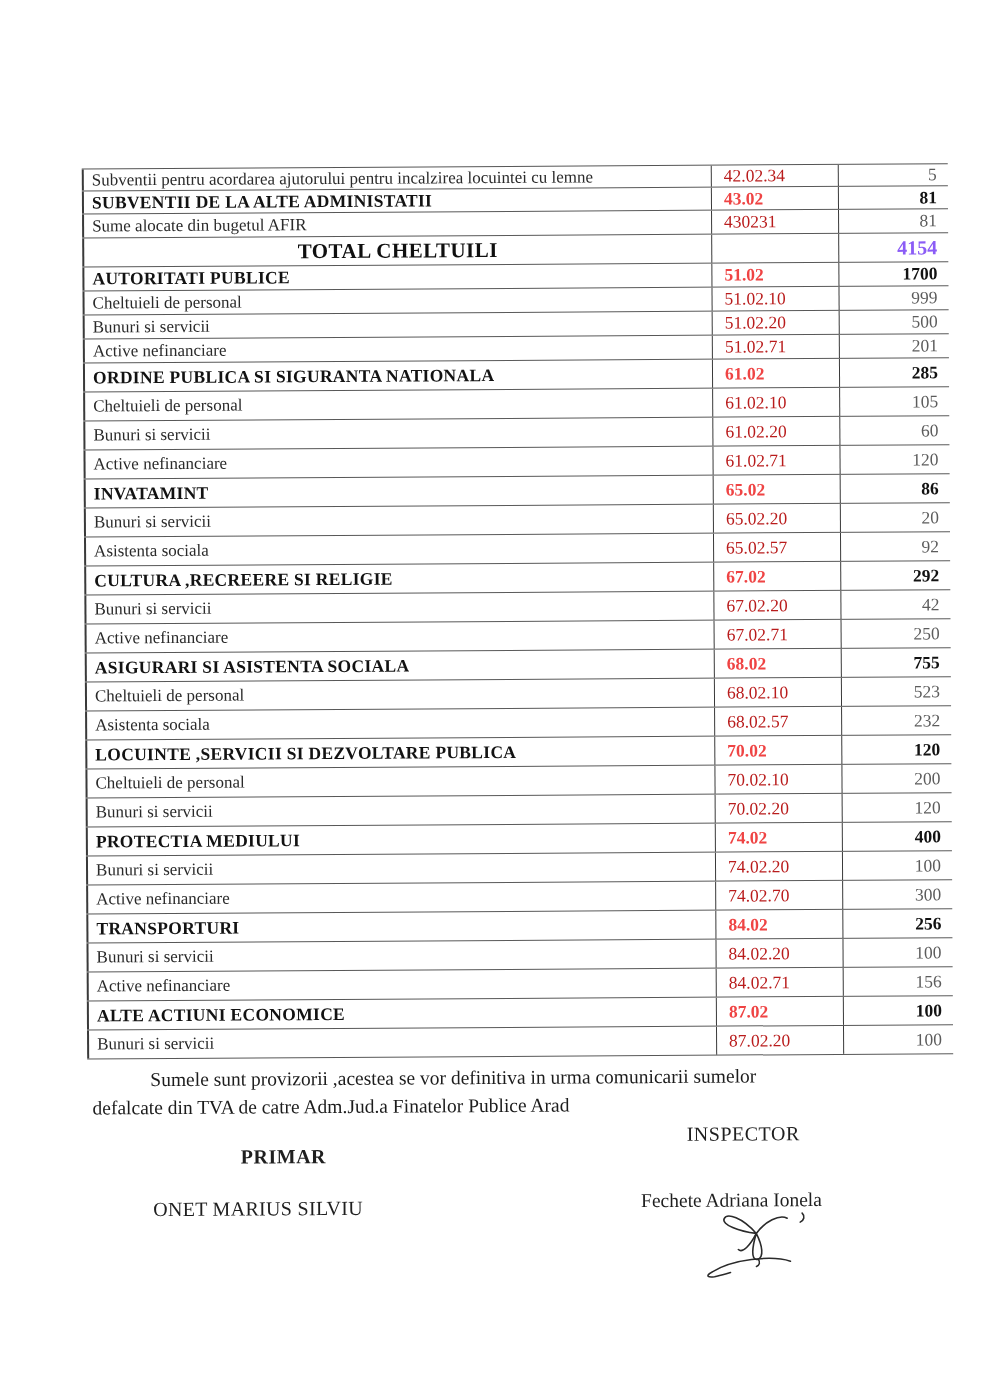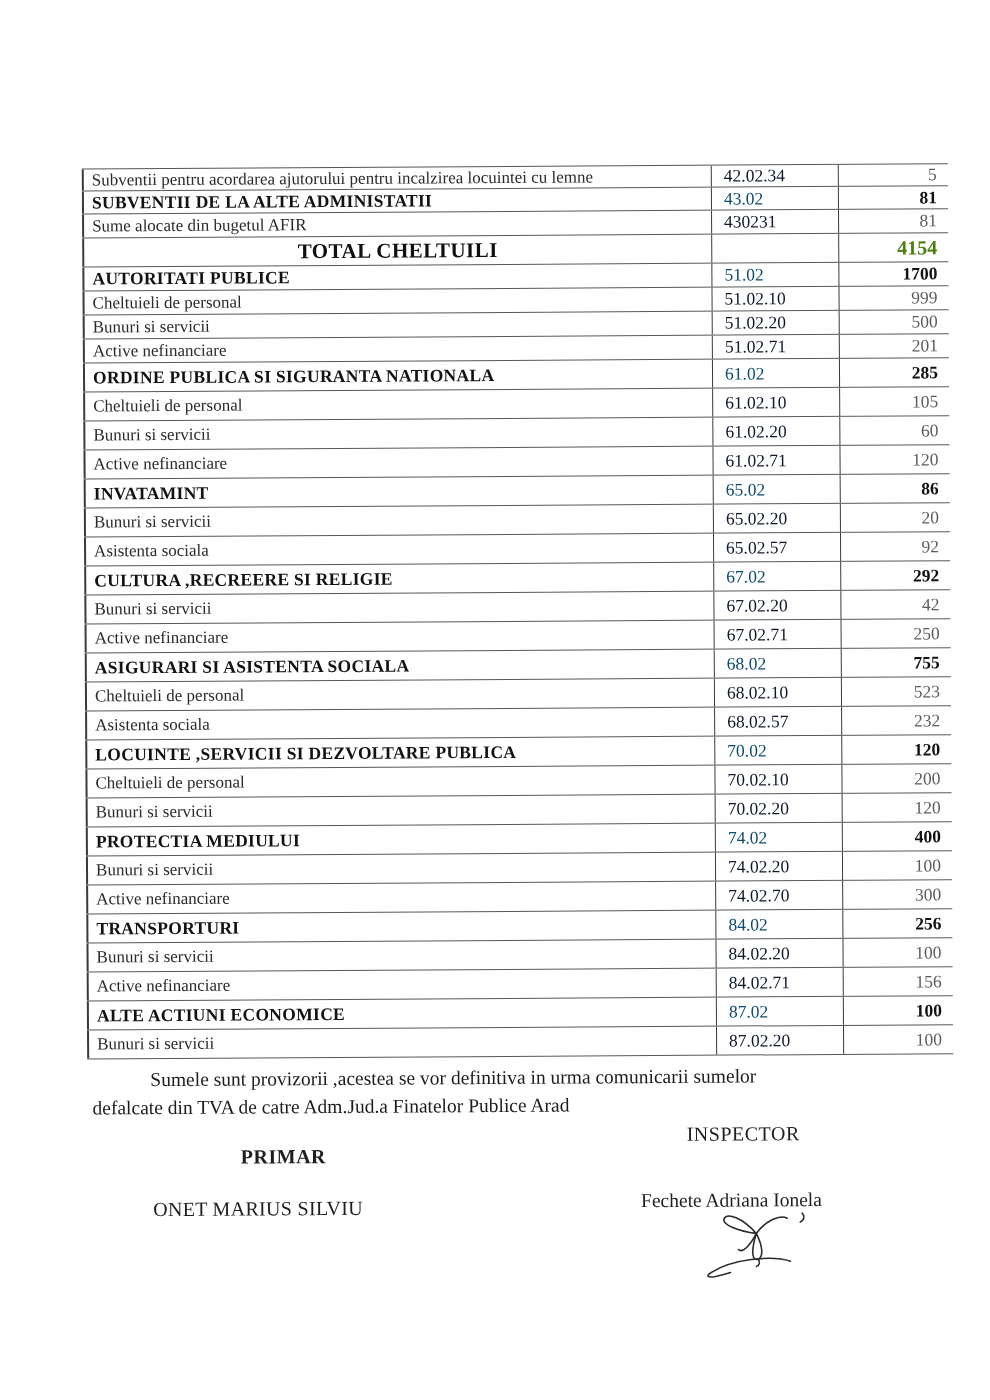--- a/index.html
+++ b/index.html
@@ -33,7 +33,7 @@
   .c3 { justify-content:flex-end; padding-right:10px; }
 
   .detail .c1 { font-size:17px; color:#2a2a2a; }
-  .detail .c2 { font-size:17.5px; color:#0f172a; }
+  .detail .c2 { font-size:17.5px; color:#b91c1c; }
   .detail .c3 { font-size:17.5px; color:#5c5c5c; }
 
   .section .c1 { font-weight:700; font-size:17.5px; color:#121212; letter-spacing:0.3px; }

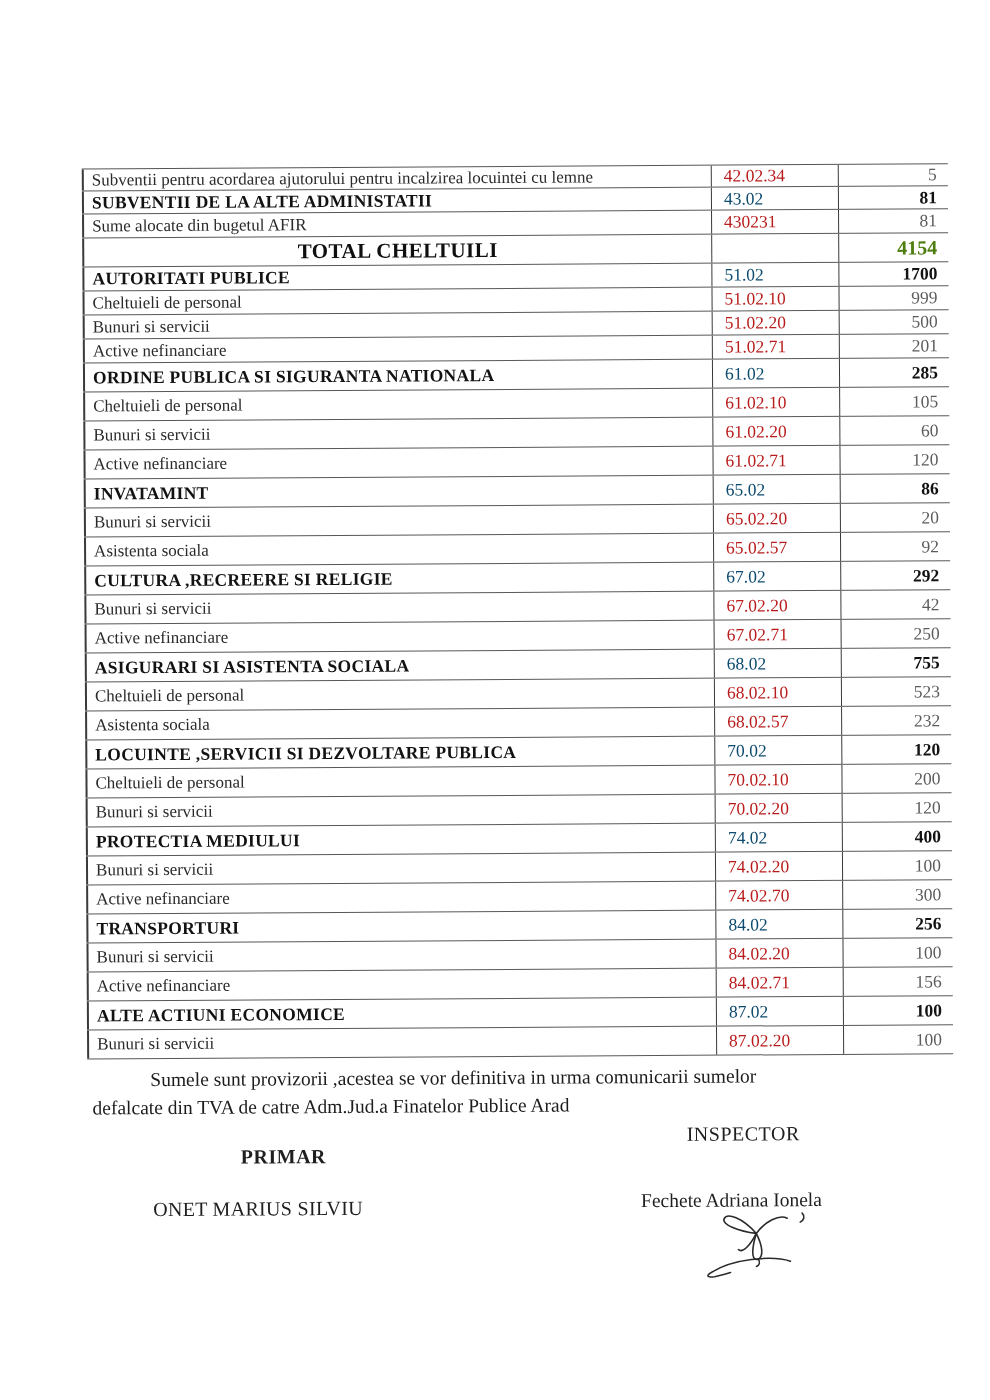--- a/index.html
+++ b/index.html
@@ -37,7 +37,7 @@
   .detail .c3 { font-size:17.5px; color:#5c5c5c; }
 
   .section .c1 { font-weight:700; font-size:17.5px; color:#121212; letter-spacing:0.3px; }
-  .section .c2 { font-weight:400; font-size:17.5px; color:#0c4a6e; }
+  .section .c2 { font-weight:700; font-size:17.5px; color:#ef4444; }
   .section .c3 { font-weight:700; font-size:17.5px; color:#121212; }
 
   .total .c1 { font-weight:700; font-size:21px; color:#0f0f0f; justify-content:center; padding-left:0; letter-spacing:0.5px; }

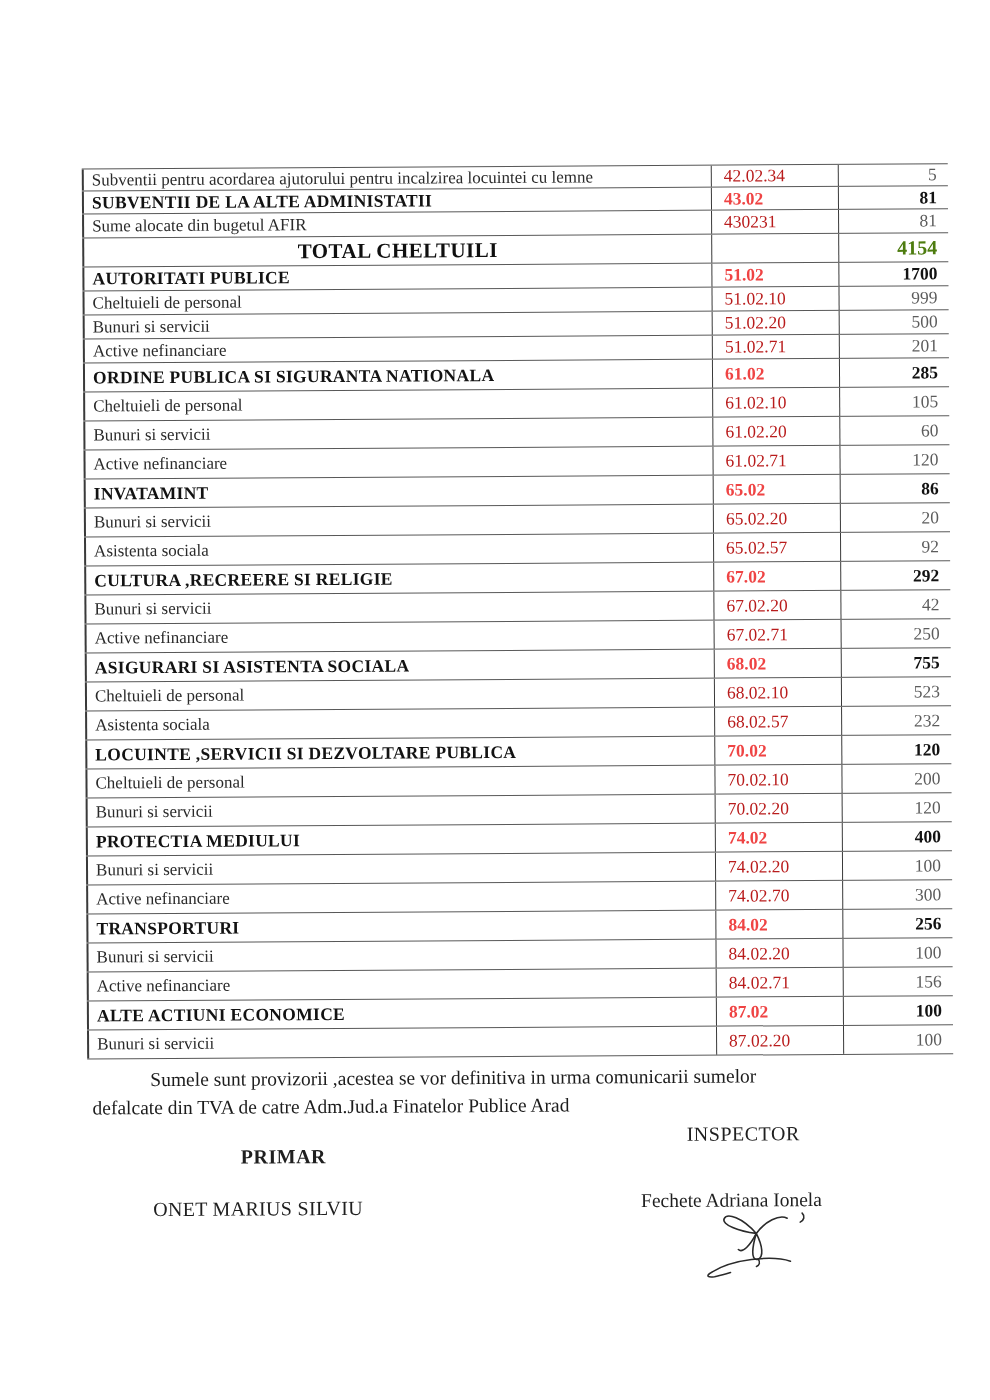--- a/index.html
+++ b/index.html
@@ -42,7 +42,7 @@
 
   .total .c1 { font-weight:700; font-size:21px; color:#0f0f0f; justify-content:center; padding-left:0; letter-spacing:0.5px; }
   .total .c2 { }
-  .total .c3 { font-weight:700; font-size:20px; color:#4d7c0f; }
+  .total .c3 { font-weight:700; font-size:20px; color:#8b5cf6; }
 
   
   .abs { position:absolute; white-space:nowrap; }

